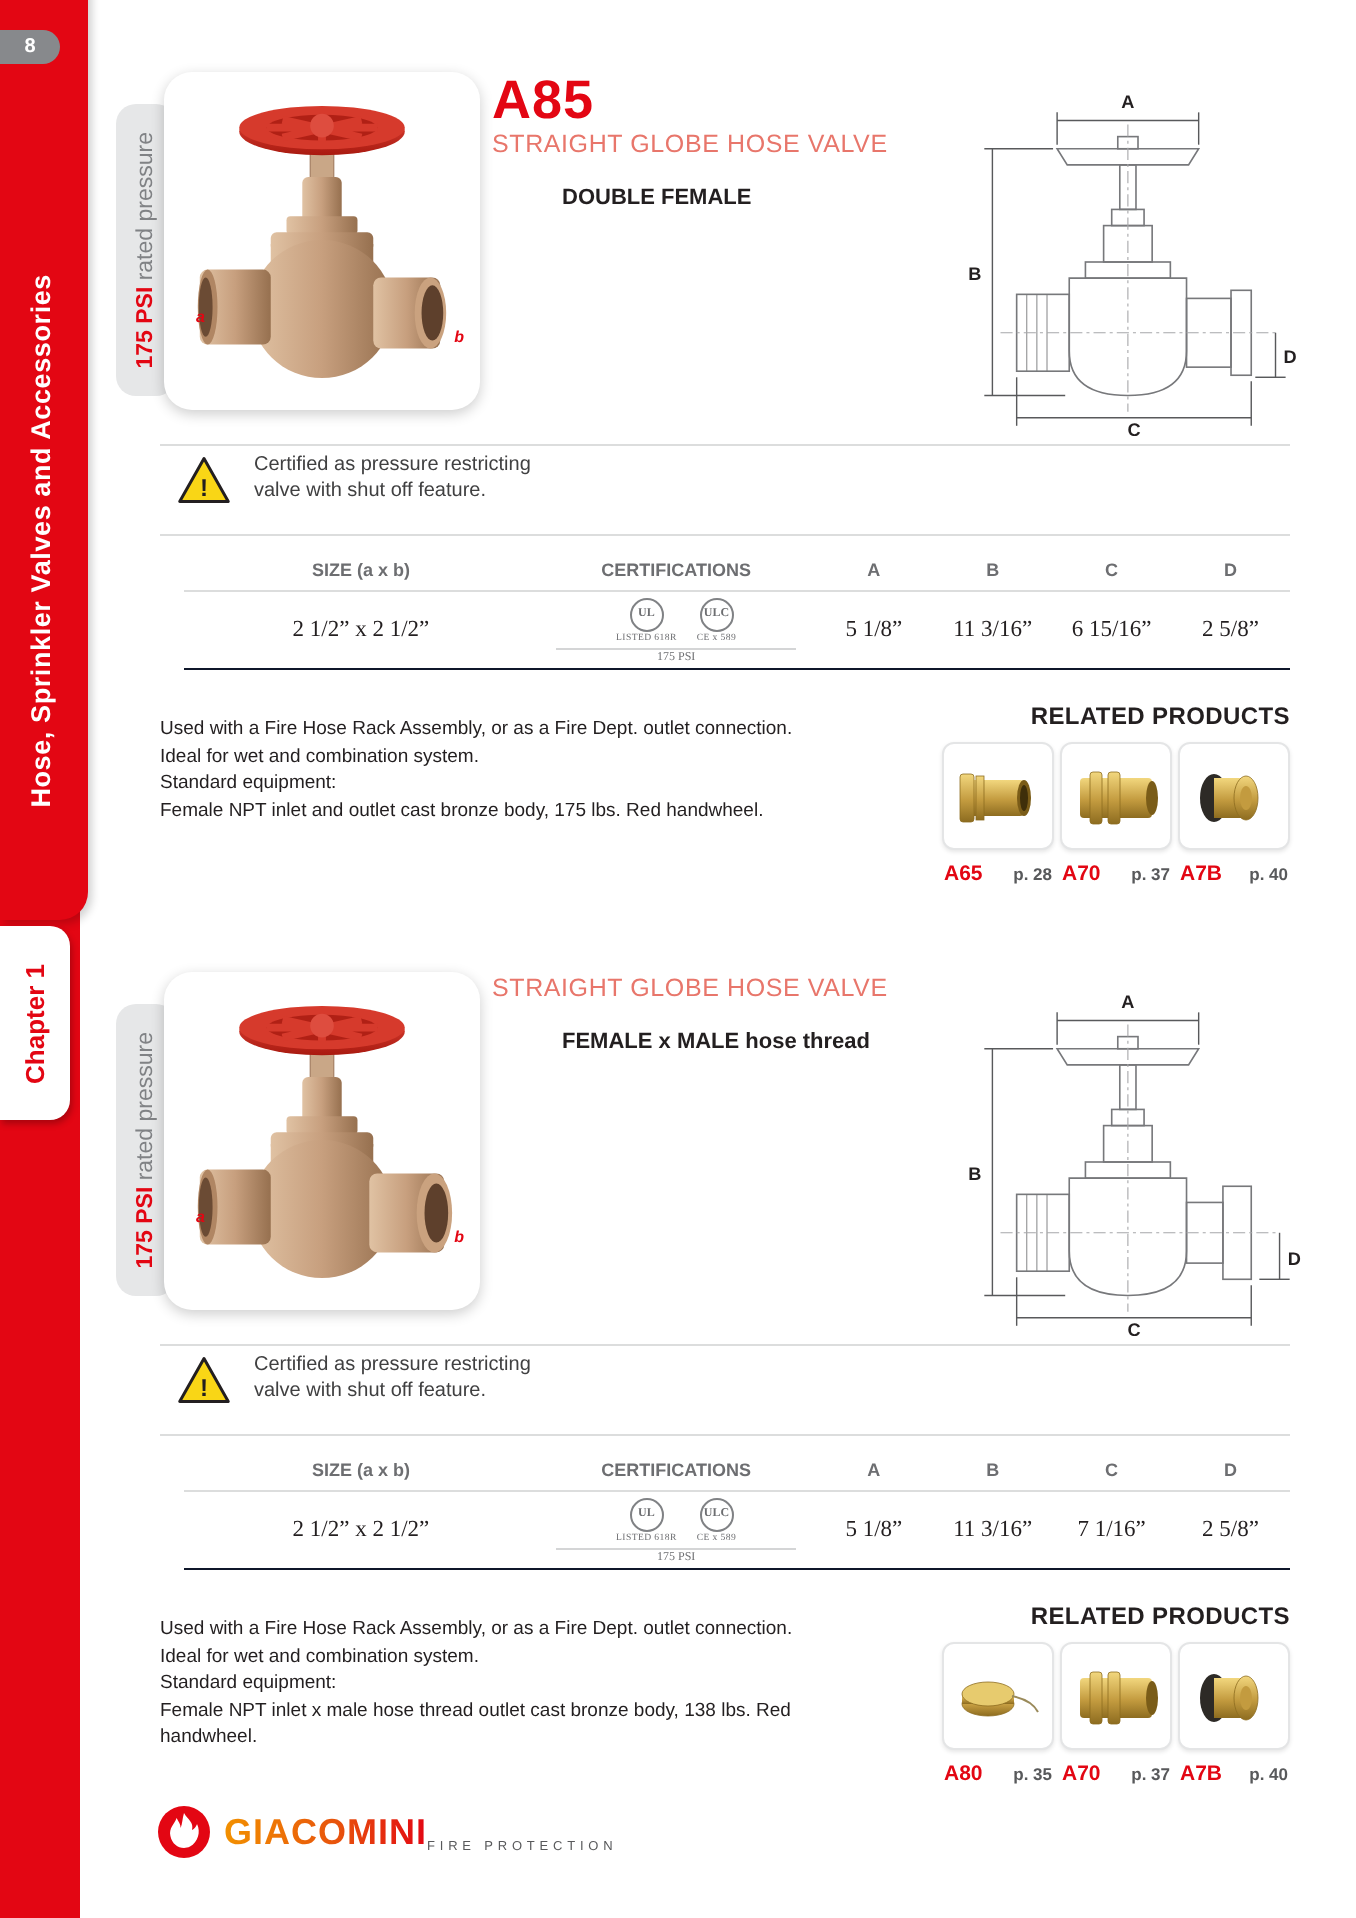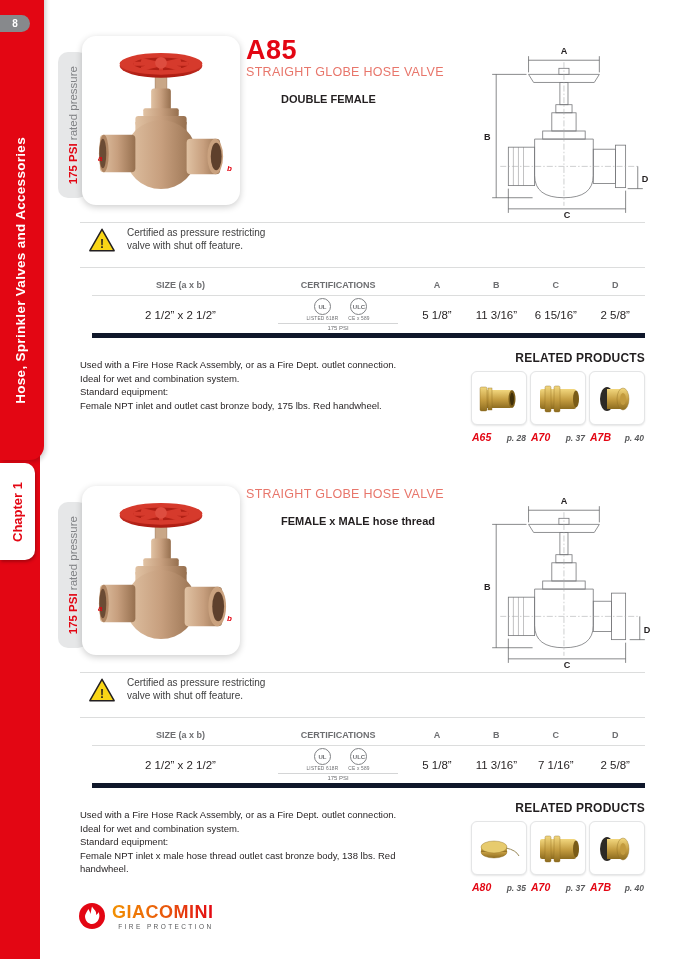--- a/index.html
+++ b/index.html
@@ -70,8 +70,8 @@
   .spec-head { font-size:9px; font-weight:bold; color:#6d6e71; padding:3px 0 5px; }
   .spec-head > div { text-align:center; }
   .spec-row {
-    border-top:1px solid #dcdddd; border-bottom:5px solid #0f172a;
-    font-size:11.5px; color:#231f20; align-items:center; min-height:40px; padding:2px 0;
+    border-top:1px solid #dcdddd; border-bottom:1px solid #0f172a;
+    font-size:11.5px; color:#231f20; align-items:center; min-height:40px; padding:2px 0;font-family:Liberation Serif, serif;
   }
   .spec-row > div { text-align:center; }
   .cert-cell { display:flex; flex-direction:column; align-items:center; }

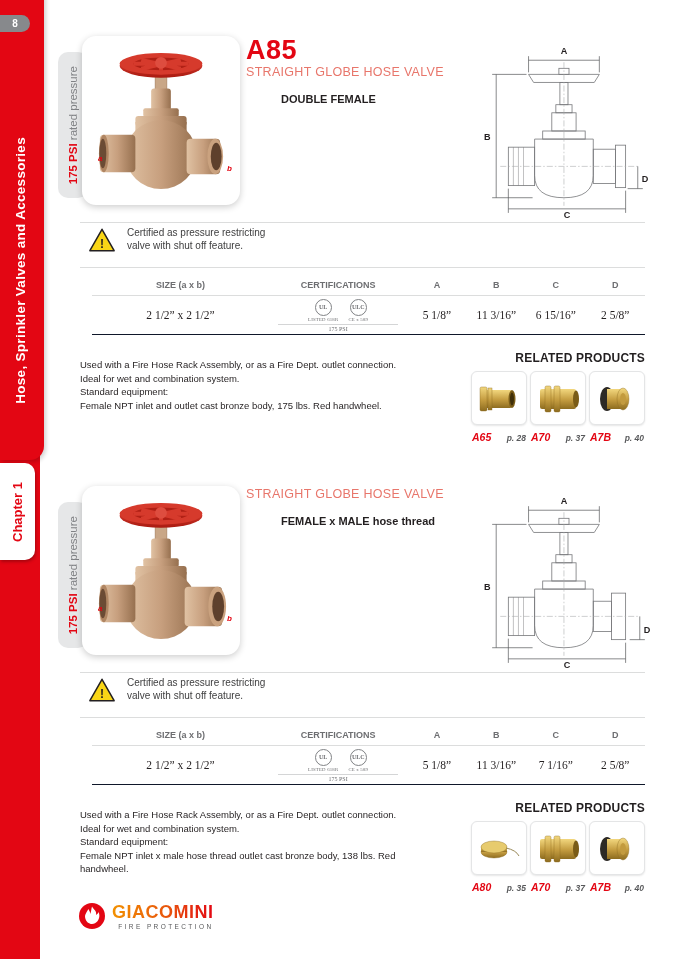--- a/index.html
+++ b/index.html
@@ -96,7 +96,7 @@
     width:56px; height:54px; background:#fff; border:1px solid #e4e5e6; border-radius:6px;
     box-shadow:0 1px 2px rgba(0,0,0,.1); display:flex; align-items:center; justify-content:center;
   }
-  .related-label { display:flex; justify-content:space-between; align-items:flex-end; margin-top:6px; padding:0 1px;font-style:italic; }
+  .related-label { display:flex; justify-content:space-between; align-items:center; margin-top:6px; padding:0 1px; }
   .related-code { color:#e30613; font-weight:bold; font-size:10.5px; }
   .related-page { color:#58595b; font-size:8.5px; font-weight:bold; }
 

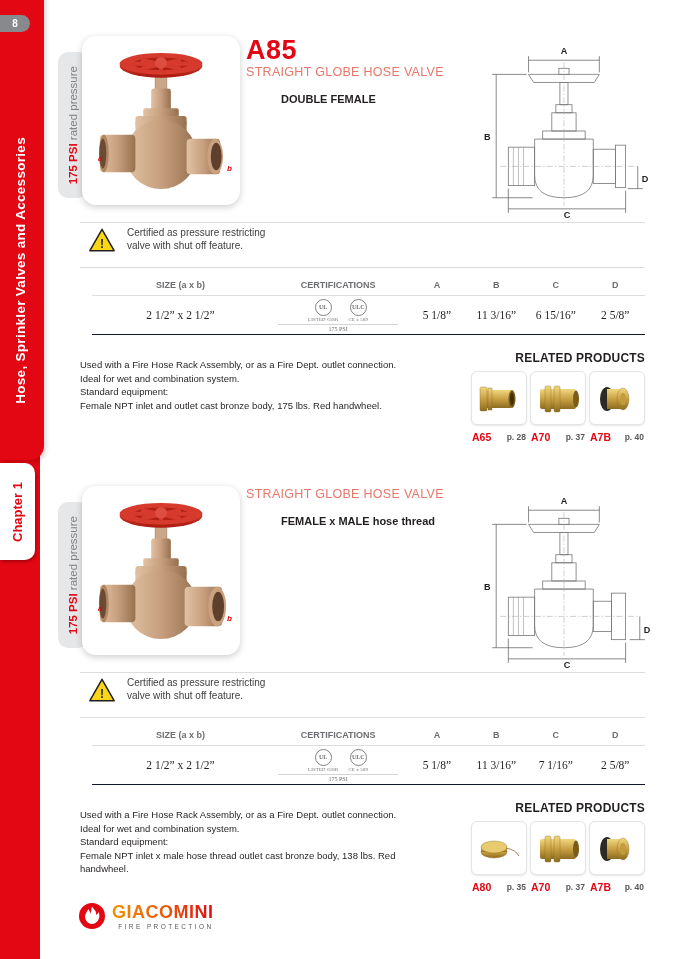--- a/index.html
+++ b/index.html
@@ -102,7 +102,7 @@
 
   
   .footer-logo { position:absolute; left:78px; top:902px; display:flex; align-items:center; gap:6px; }
-  .brand-col { display:flex; flex-direction:column; align-items:flex-end; }
+  .brand-col { display:flex; flex-direction:row; align-items:flex-end; }
   .brand-text {
     font-size:18px; font-weight:bold; letter-spacing:.5px; color:#e8540c;
   }

